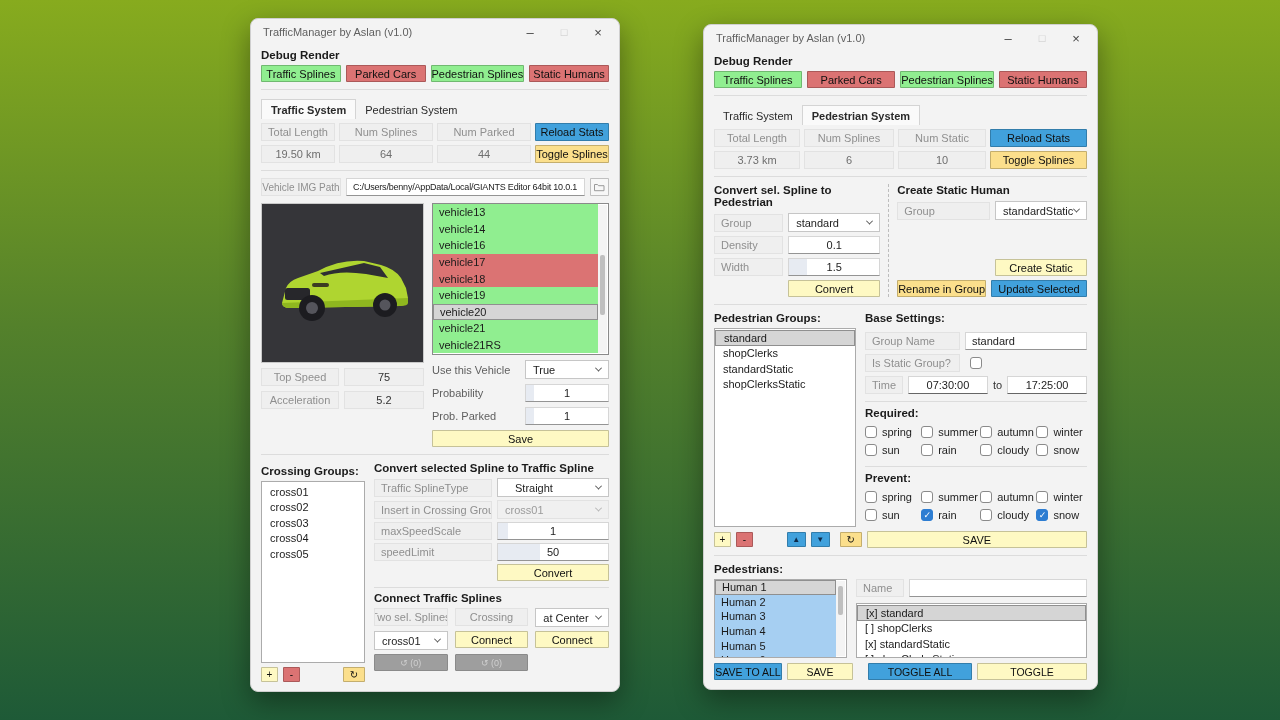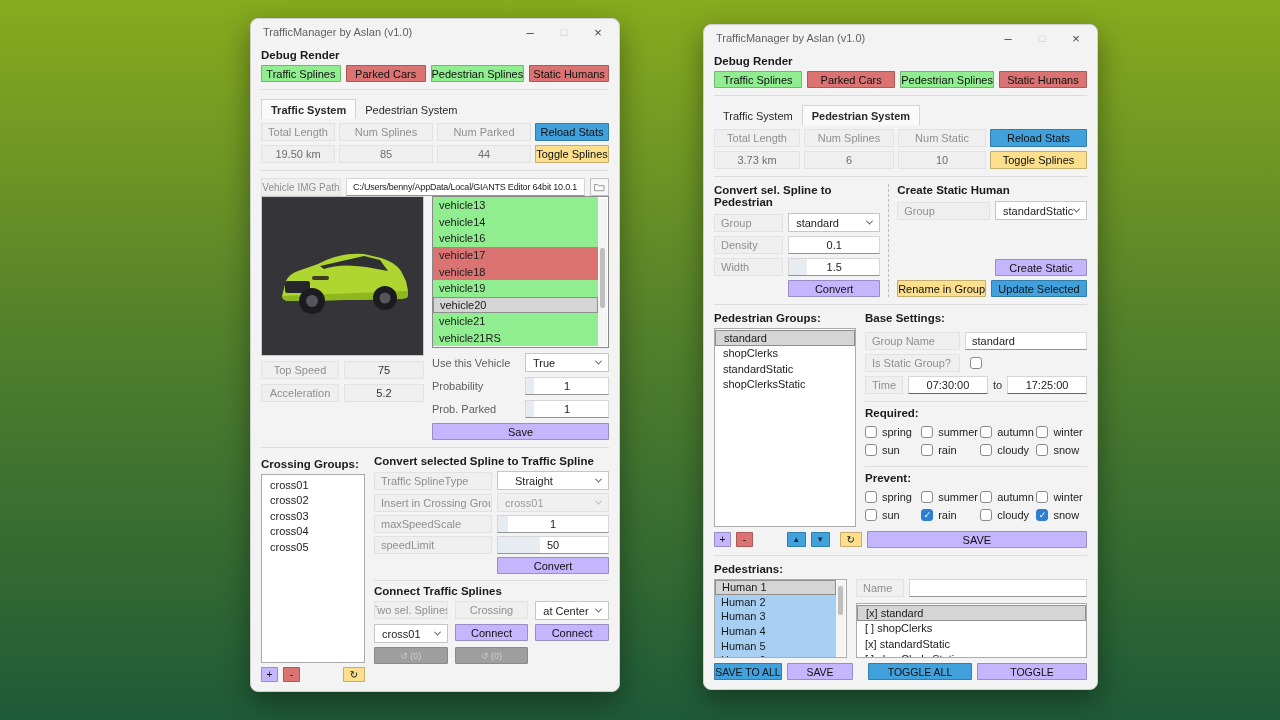--- a/index.html
+++ b/index.html
@@ -105,7 +105,7 @@
       <div class="glabel">Num Parked</div>
       <div class="btn b" style="height:18px;">Reload Stats</div>
       <div class="gval">19.50 km</div>
-      <div class="gval">85</div>
+      <div class="gval">64</div>
       <div class="gval">44</div>
       <div class="btn y" style="height:18px;">Toggle Splines</div>
     </div>

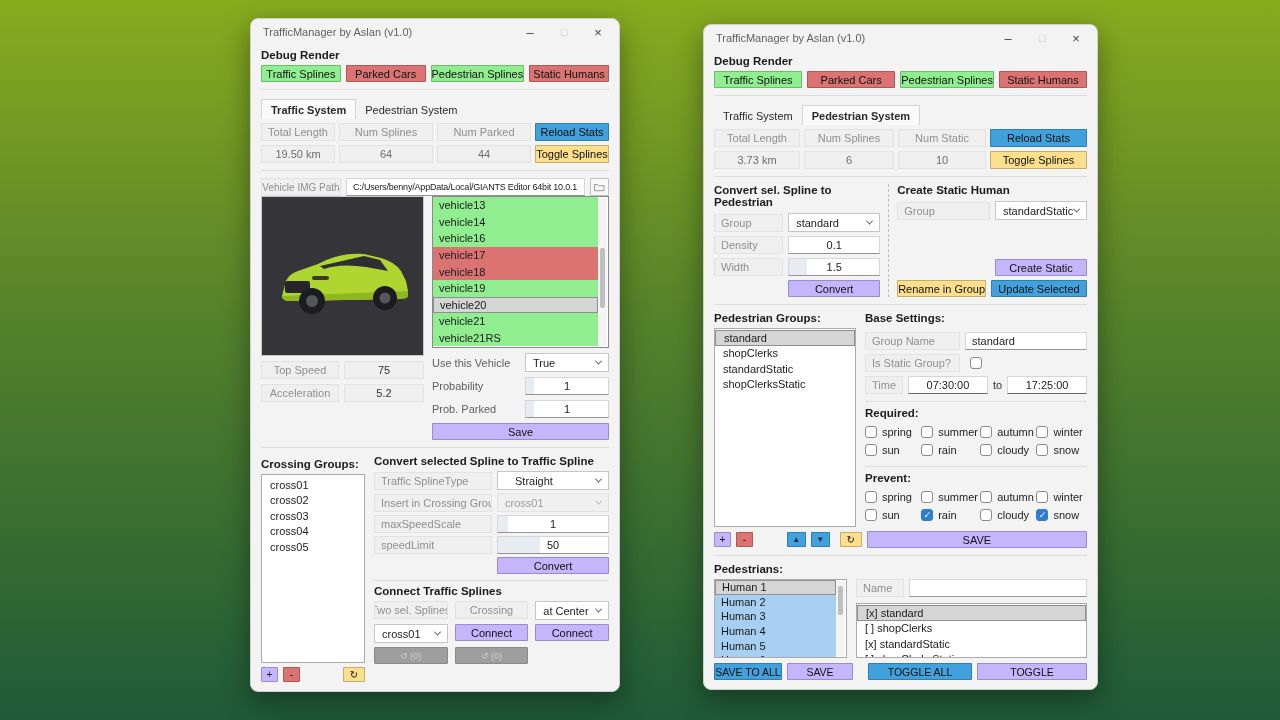--- a/index.html
+++ b/index.html
@@ -111,7 +111,7 @@
     </div>
     <div class="sep"></div>
 
-    <div class="rowflex" style="">
+    <div class="rowflex" style="margin-bottom:7px;">
       <div class="glabel" style="width:80px;font-size:10px;">Vehicle IMG Path</div>
       <div class="field lft" style="flex:1;">
         <span style="font-size:9px;letter-spacing:-0.2px;white-space:nowrap;">C:/Users/benny/AppData/Local/GIANTS Editor 64bit 10.0.1</span>

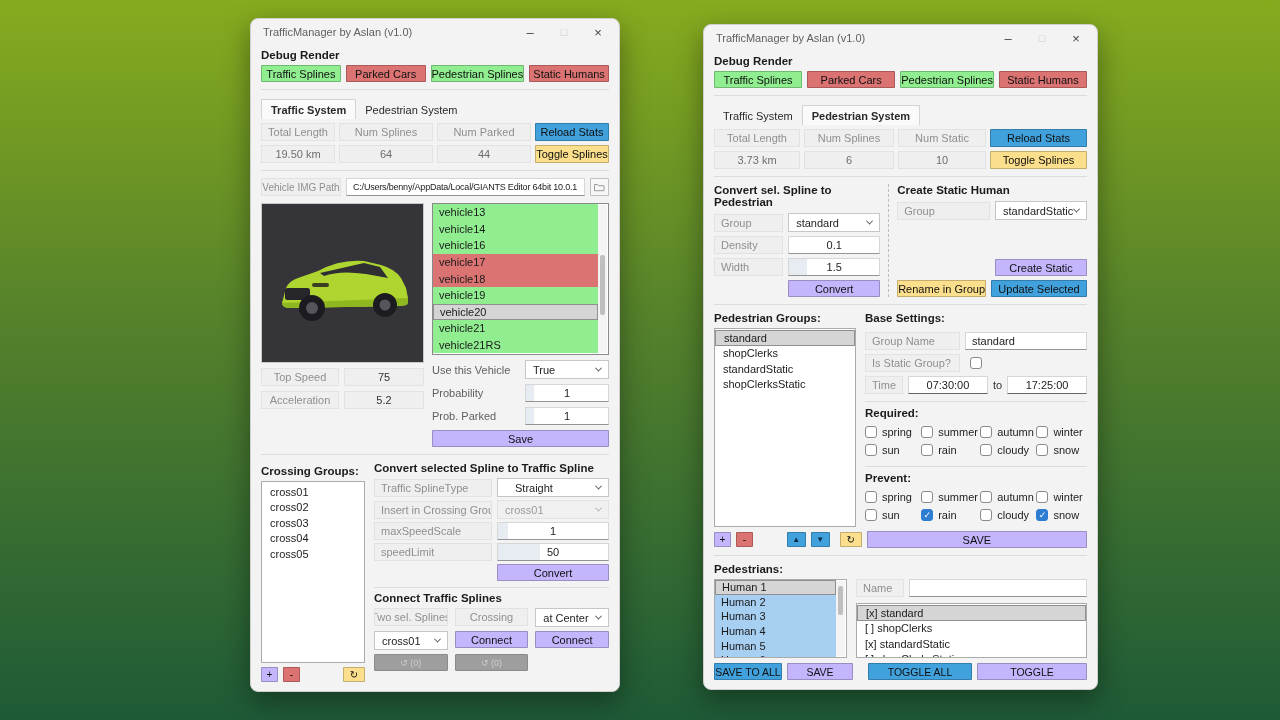--- a/index.html
+++ b/index.html
@@ -24,7 +24,7 @@
   .btn{display:flex;align-items:center;justify-content:center;font-size:11px;height:17px;
        border:1px solid rgba(0,0,0,.22);border-radius:1px;color:#101010;white-space:nowrap;cursor:default;}
   .btn.flex{flex:1;}
-  .g{background:#c4b5fd;} .r{background:#DB7373;} .b{background:#41A1DC;} .y{background:#FBDF8C;}
+  .g{background:#fef9c3;} .r{background:#DB7373;} .b{background:#41A1DC;} .y{background:#FBDF8C;}
   .grayb{background:#9E9E9E;color:#cfcfcf;border-color:#8a8a8a;}
   .sep{height:1px;background:#DCDCDC;margin:7px 0;flex:0 0 auto;}
   .tabs{display:flex;font-size:11px;height:22px;align-items:flex-end;margin-bottom:4px;}

